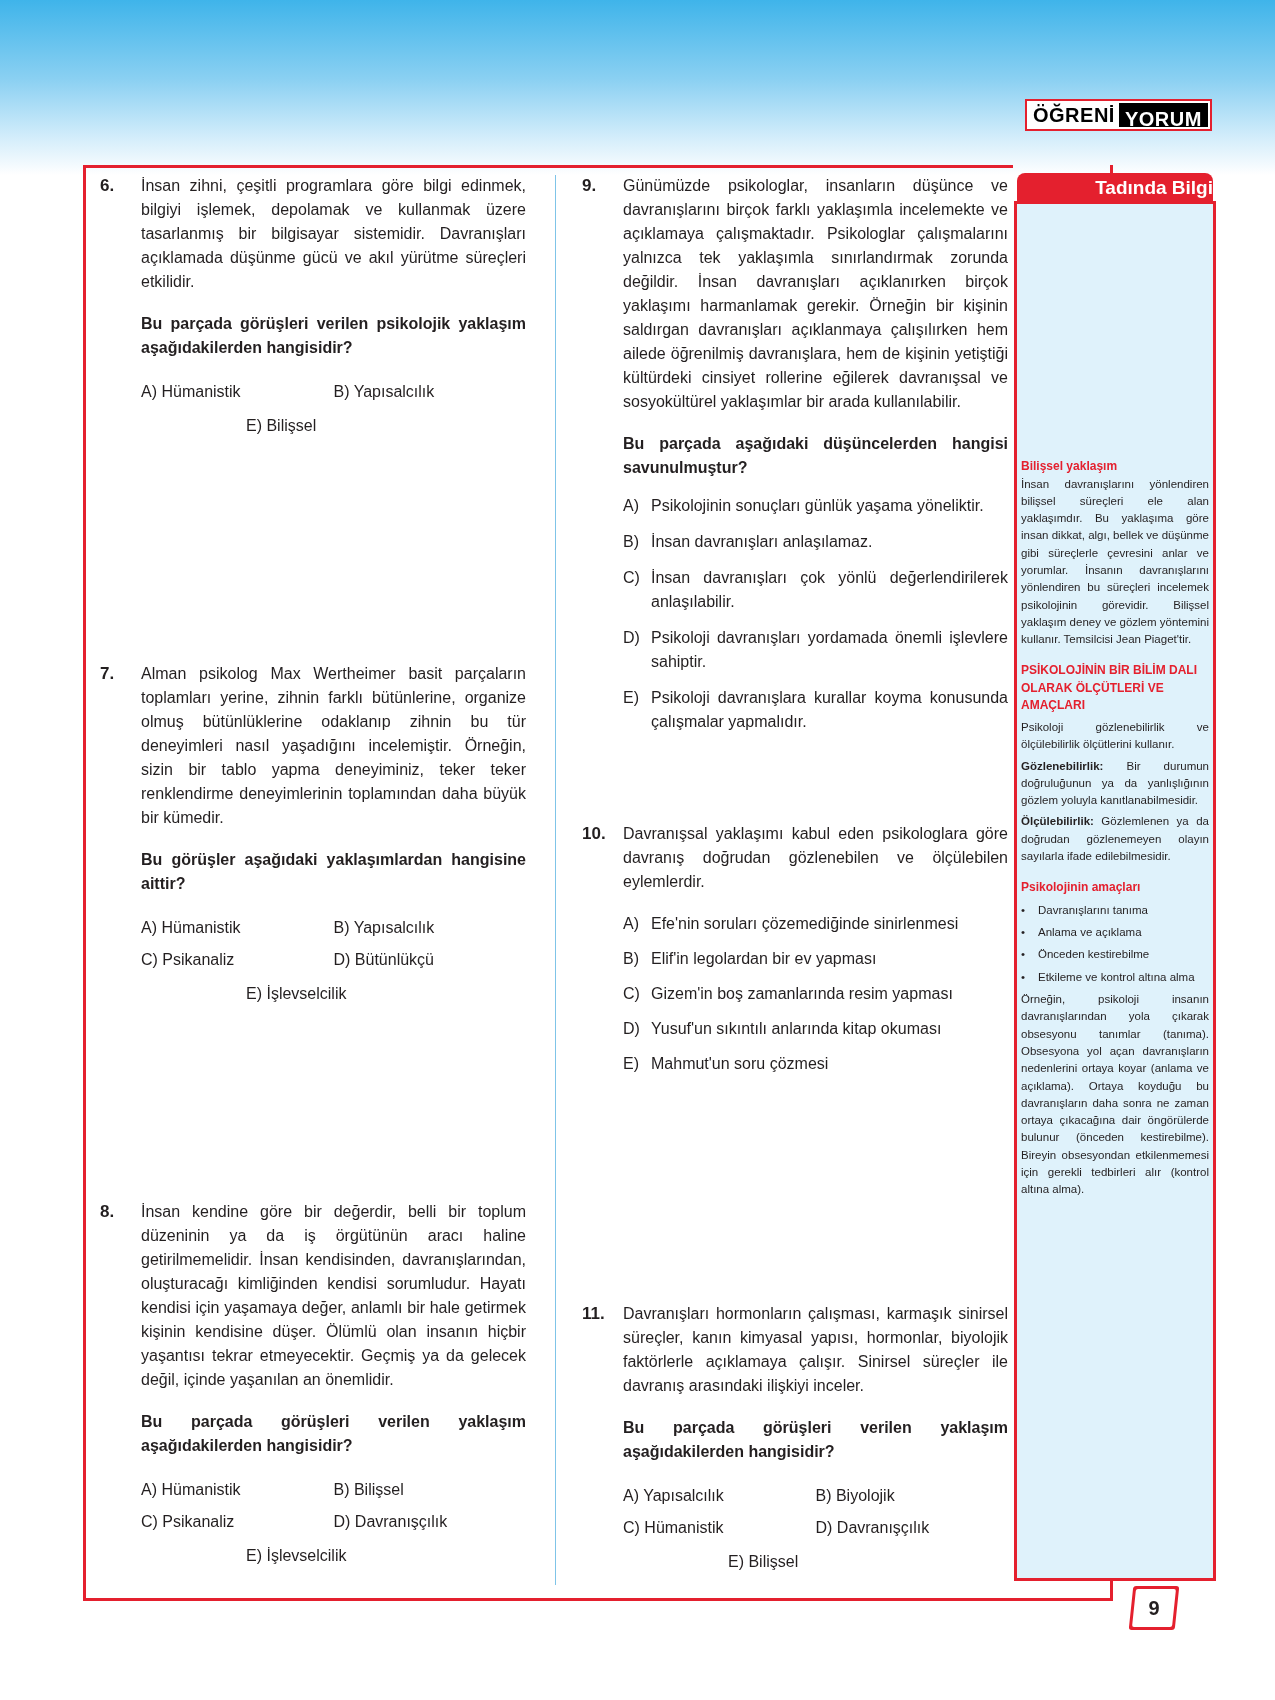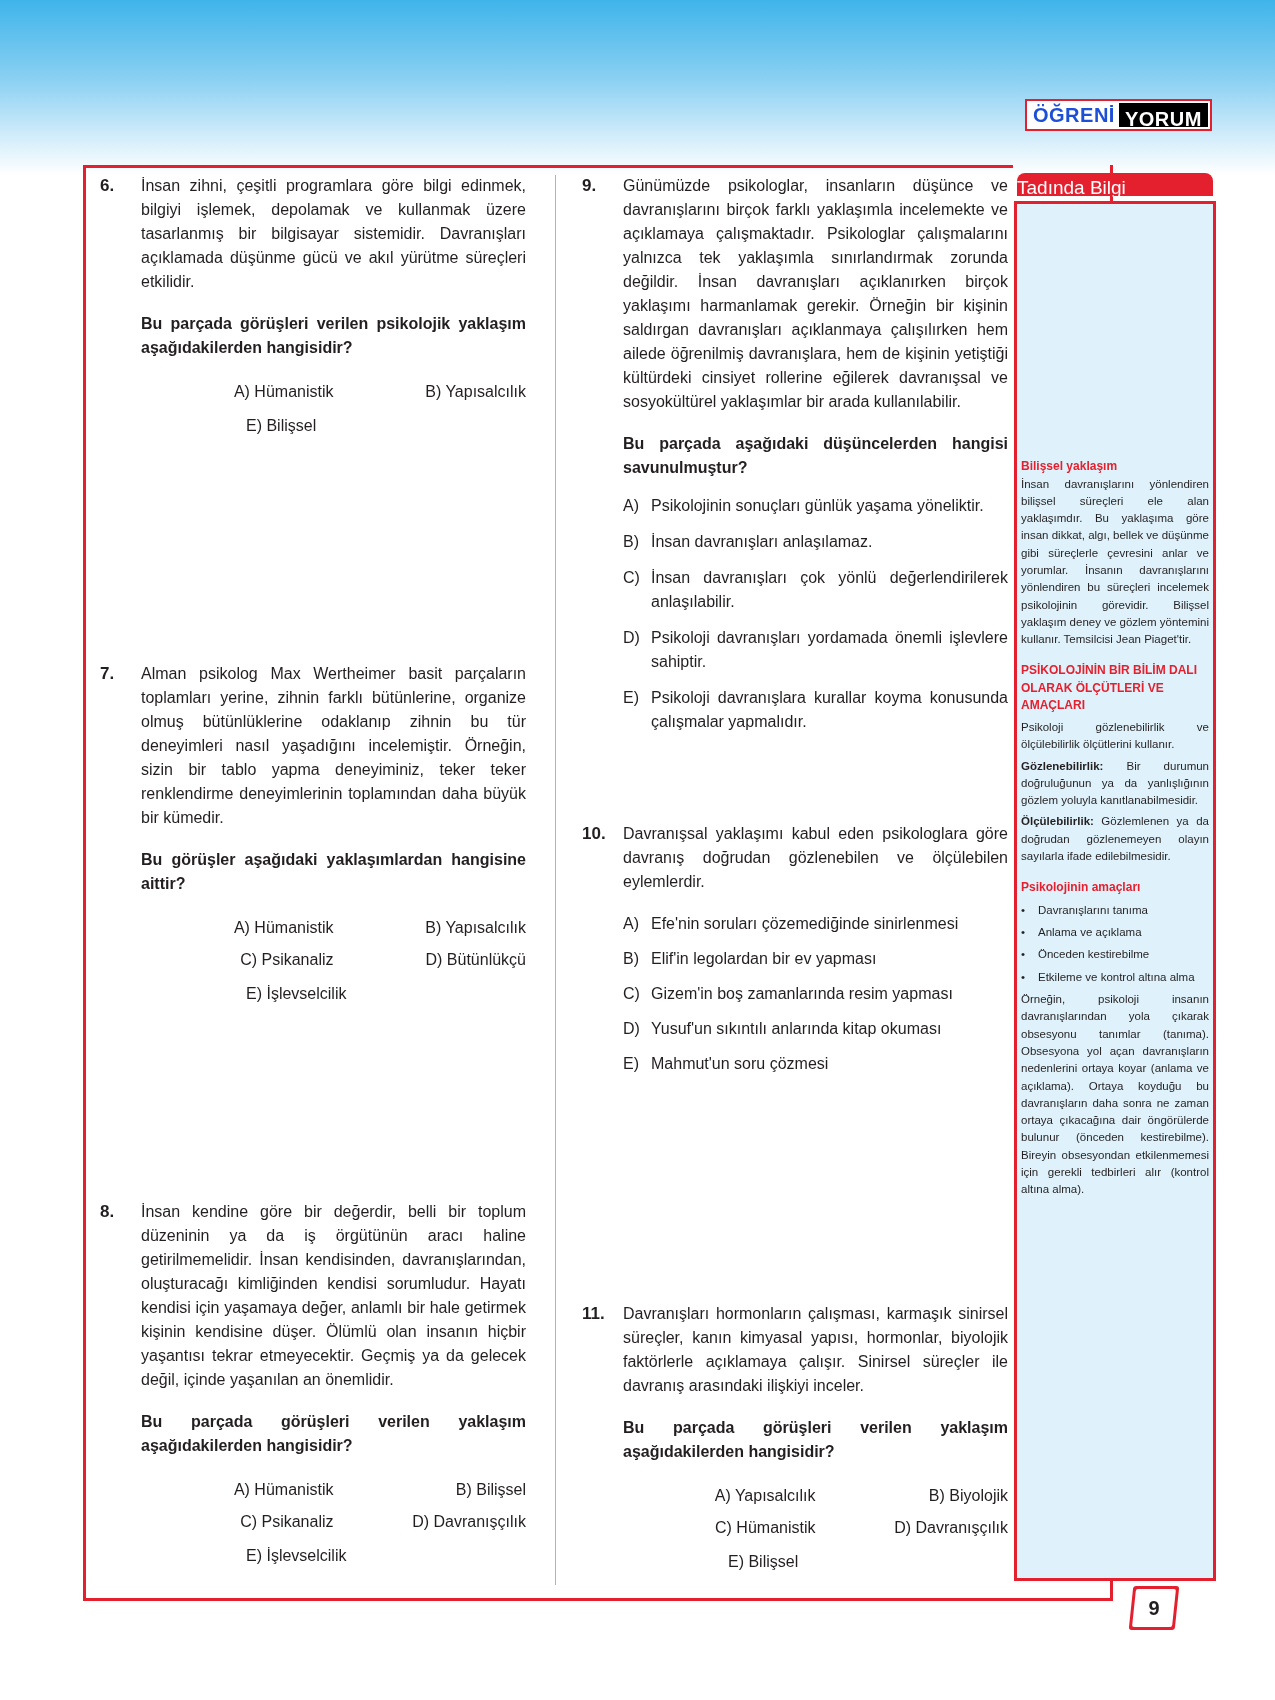--- a/index.html
+++ b/index.html
@@ -11,7 +11,7 @@
 
   .brand { position:absolute; left:1025px; top:99px; height:32px; display:flex;
     border:2px solid #e4202e; background:#fff; padding:2px; }
-  .brand .b1 { background:#fff; color:#1d4ed8; font-weight:bold; font-size:20px; padding:0 4px; line-height:24px; letter-spacing:0.5px; }
+  .brand .b1 { background:#fff; color:#000000; font-weight:bold; font-size:20px; padding:0 4px; line-height:24px; letter-spacing:0.5px; }
   .brand .b2 { background:#000000; color:#fff; font-weight:bold; font-size:20px; padding:4px 6px; line-height:24px; letter-spacing:0.5px; }
 
   .frame { position:absolute; left:83px; top:165px; width:1030px; height:1436px; border:3px solid #e4202e; border-top:none; }

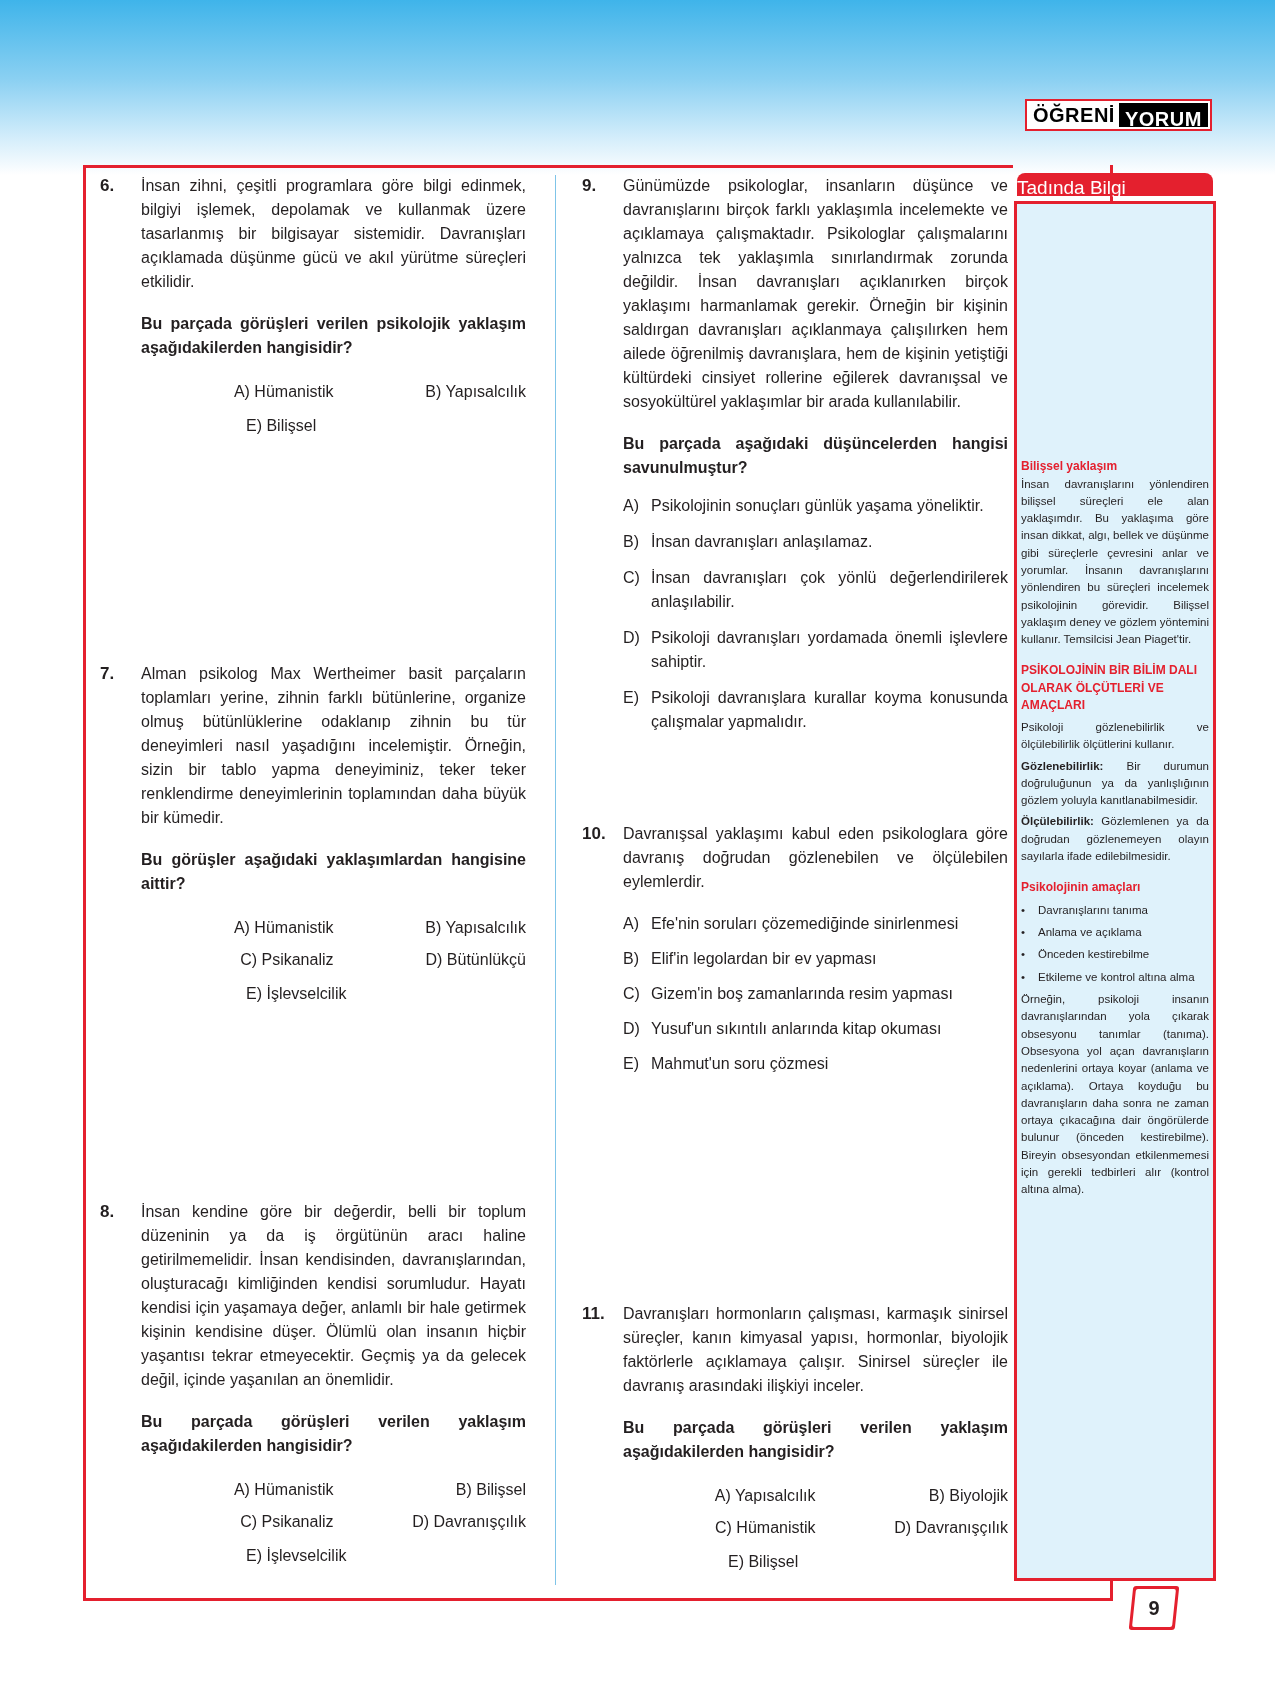--- a/index.html
+++ b/index.html
@@ -32,8 +32,8 @@
   .optsv .opt .t { flex:1; text-align:justify; }
   .u { text-decoration:underline; }
 
-  .tb-header { position:absolute; left:1017px; top:173px; width:196px; height:23px; background:#e4202e;
-    border-radius:8px 8px 0 0; color:#fff; font-weight:normal; font-size:19px; text-align:left; line-height:30px; }
+  .tb-header { position:absolute; left:1017px; top:173px; width:196px; height:30px; background:#e4202e;
+    border-radius:8px 8px 0 0; color:#fff; font-weight:bold; font-size:19px; text-align:right; line-height:30px; }
   .tb-box { position:absolute; left:1014px; top:201px; width:202px; height:1380px; border:3px solid #e4202e; background:#dff2fb; }
   .tb-content { position:absolute; left:1021px; top:458px; width:188px; font-size:11.5px; line-height:17.3px; color:#231f20; }
   .tb-content p { text-align:justify; }

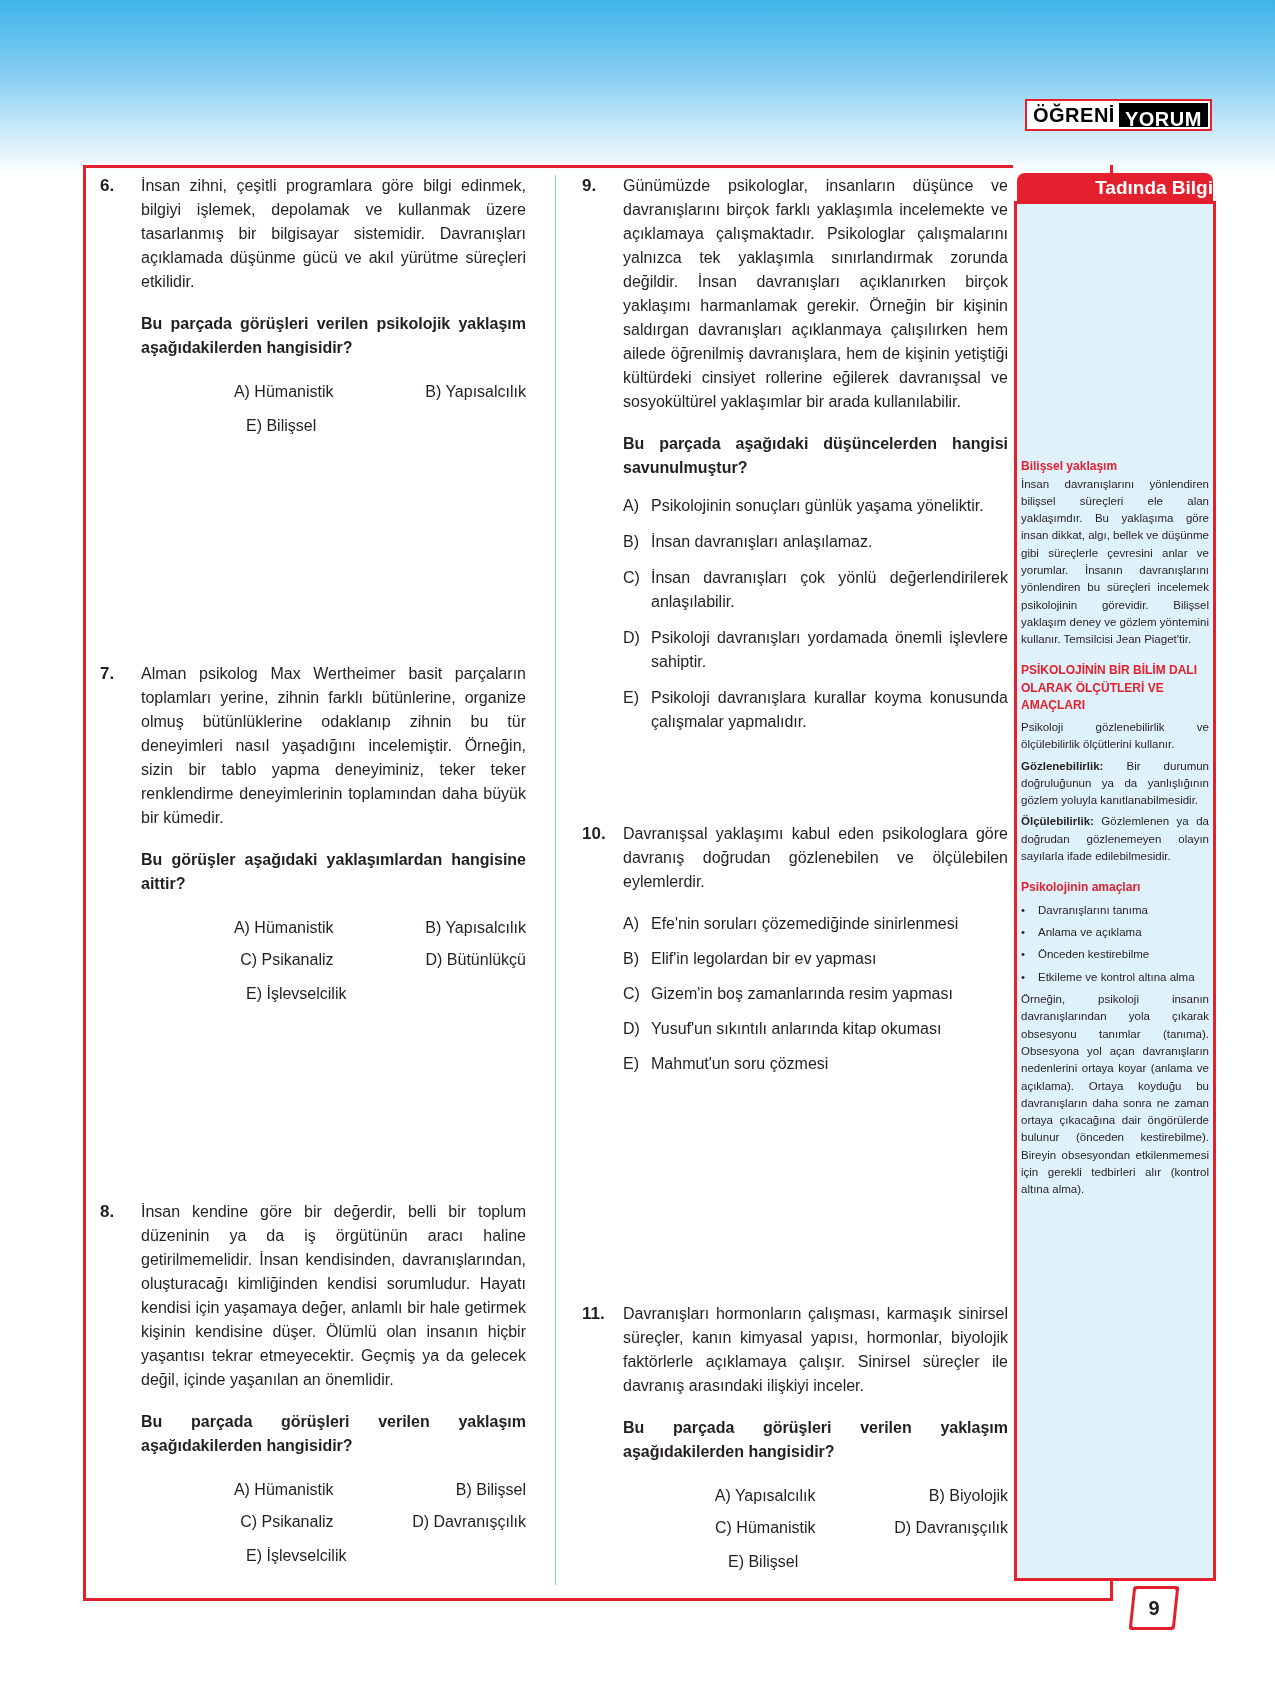--- a/index.html
+++ b/index.html
@@ -24,7 +24,7 @@
   .q .ask { margin-left:41px; font-weight:bold; margin-top:18px; text-align:justify; }
   .opts2 { margin-left:41px; margin-top:16px; position:relative; }
   .opts2 .row { display:flex; height:32px; line-height:32px; }
-  .opts2 .row span { width:204px; display:block;text-align:right; }
+  .opts2 .row span { width:204px; display:block; }
   .opts2 .last { padding-left:105px; height:32px; line-height:36px; }
   .optsv { margin-left:41px; margin-top:14px; }
   .optsv .opt { display:flex; margin-bottom:12px; line-height:24px; }

